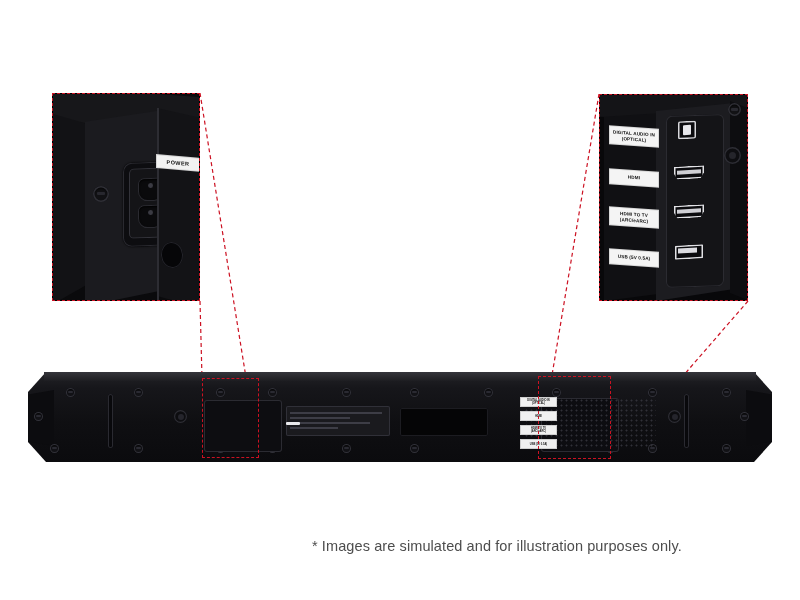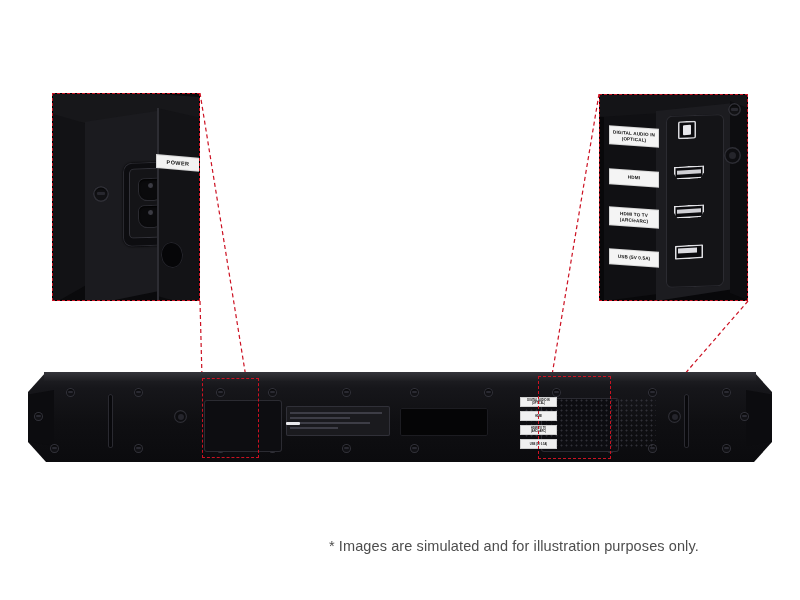--- a/index.html
+++ b/index.html
@@ -341,7 +341,7 @@
   
   #caption {
     position:absolute;
-    left:329px; top:538px;
+    left:312px; top:538px;
     font-size:14.5px;
     color:#4d4d4d;
     font-family:"Liberation Sans", sans-serif;

